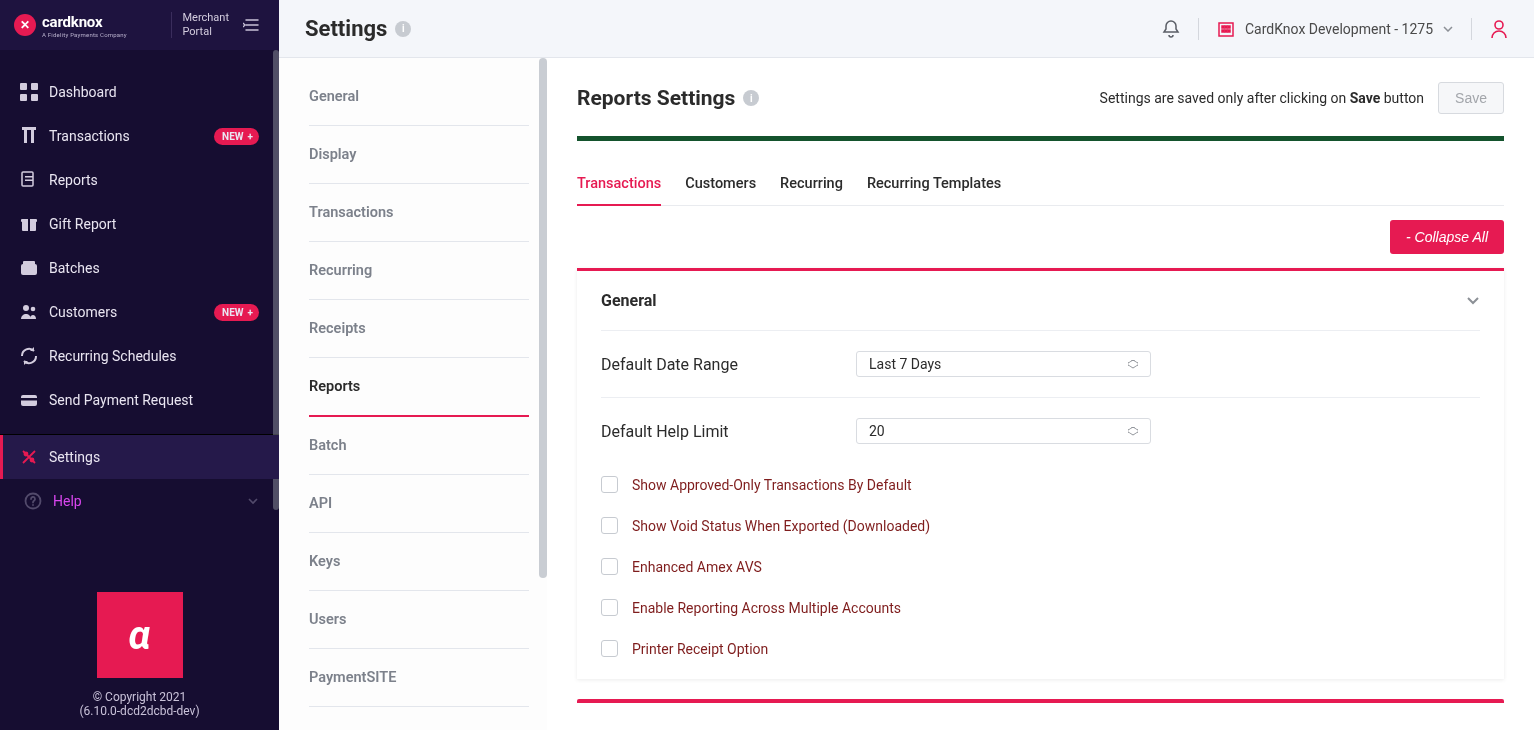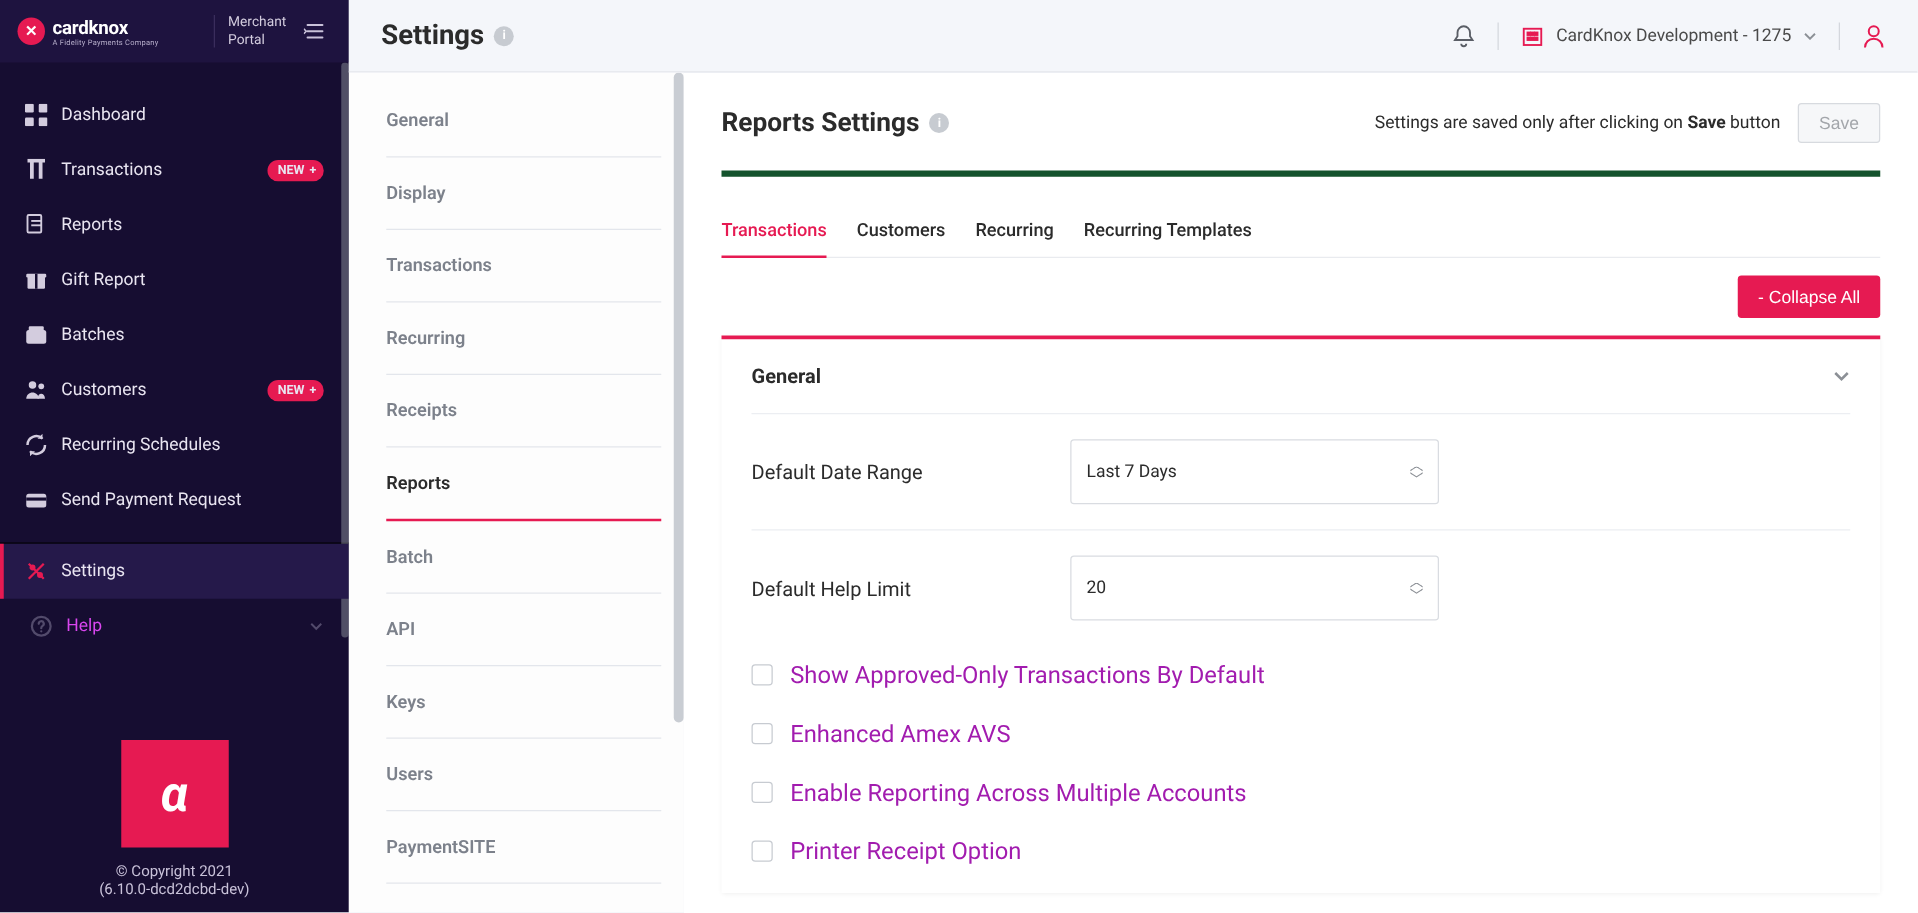--- a/index.html
+++ b/index.html
@@ -314,6 +314,7 @@
   border-radius: 3px;
   font-size: 14px;
   cursor: pointer;
+  font-style: italic;
 }
 .panel {
   border-top: 3px solid #e61a52;

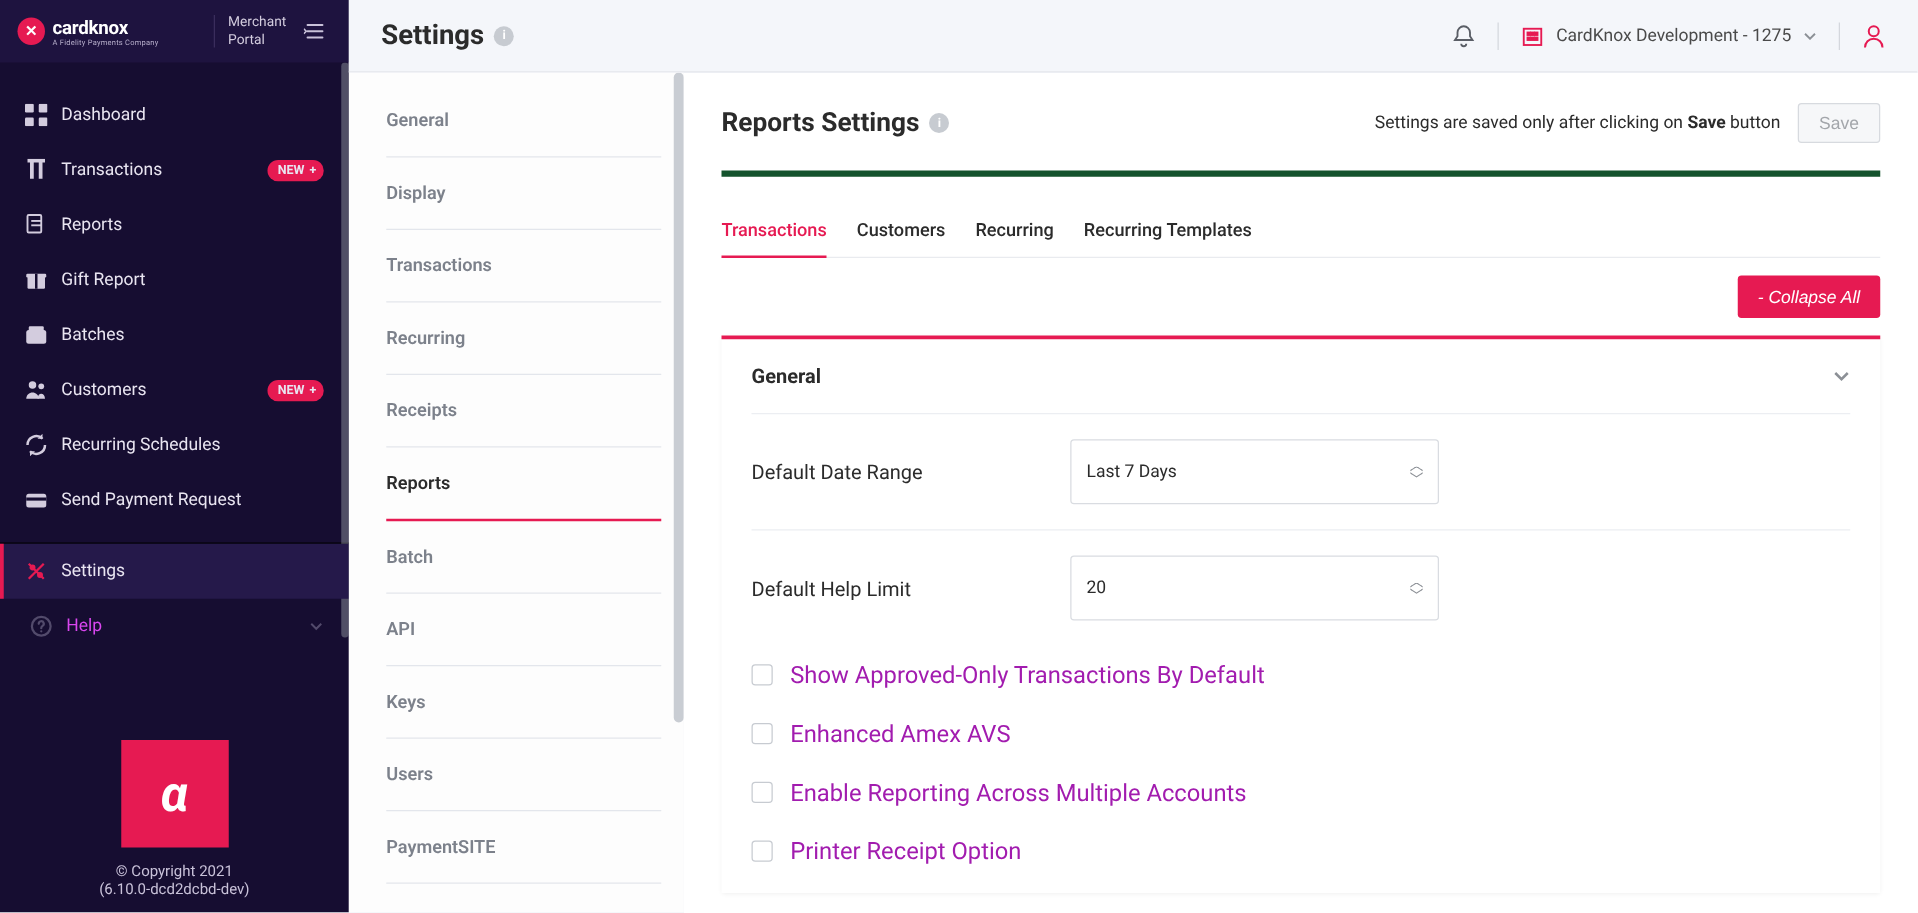--- a/index.html
+++ b/index.html
@@ -353,7 +353,7 @@
   flex: 0 0 295px;
   border: 1px solid #d9dce1;
   border-radius: 3px;
-  height: 52px;
+  height: 26px;
   padding: 0 12px;
   display: flex;
   align-items: center;

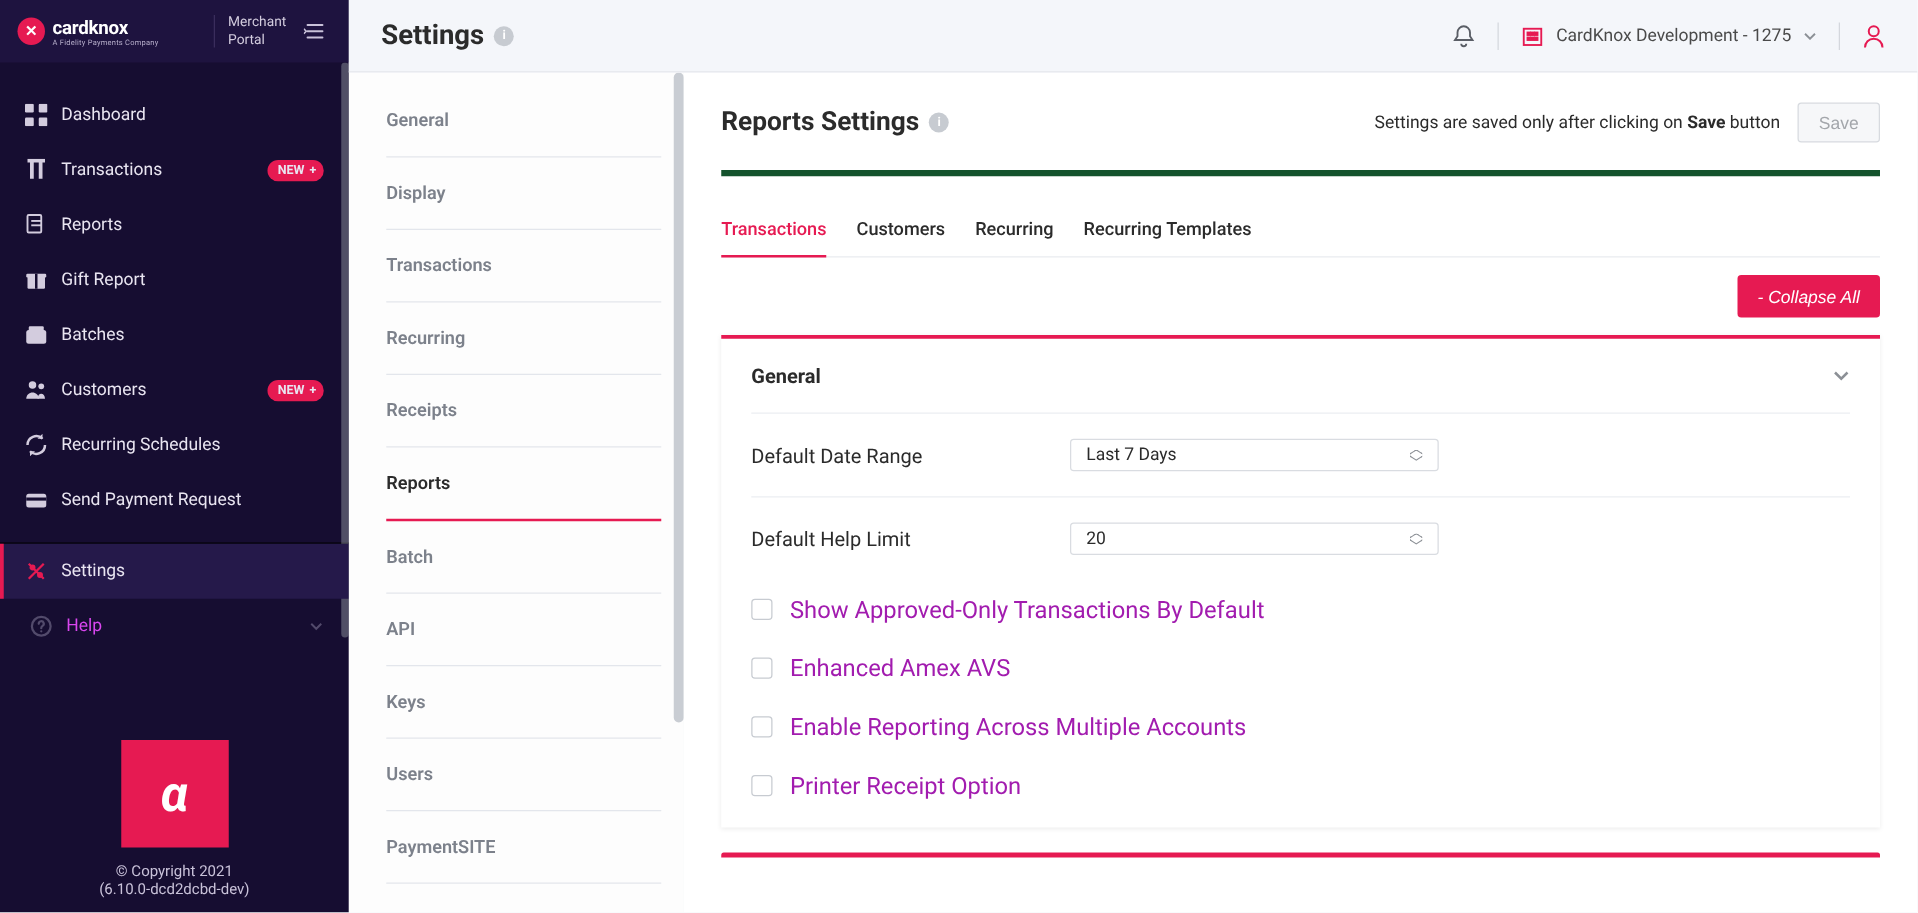--- a/index.html
+++ b/index.html
@@ -393,7 +393,7 @@
   cursor: pointer;
   flex-shrink: 0;
 }
-.check-label { font-size: 19px; color: #a21caf; }
+.check-label { font-size: 14px; color: #7f1d1d; }
 .panel-next {
   height: 4px;
   background: #e61a52;

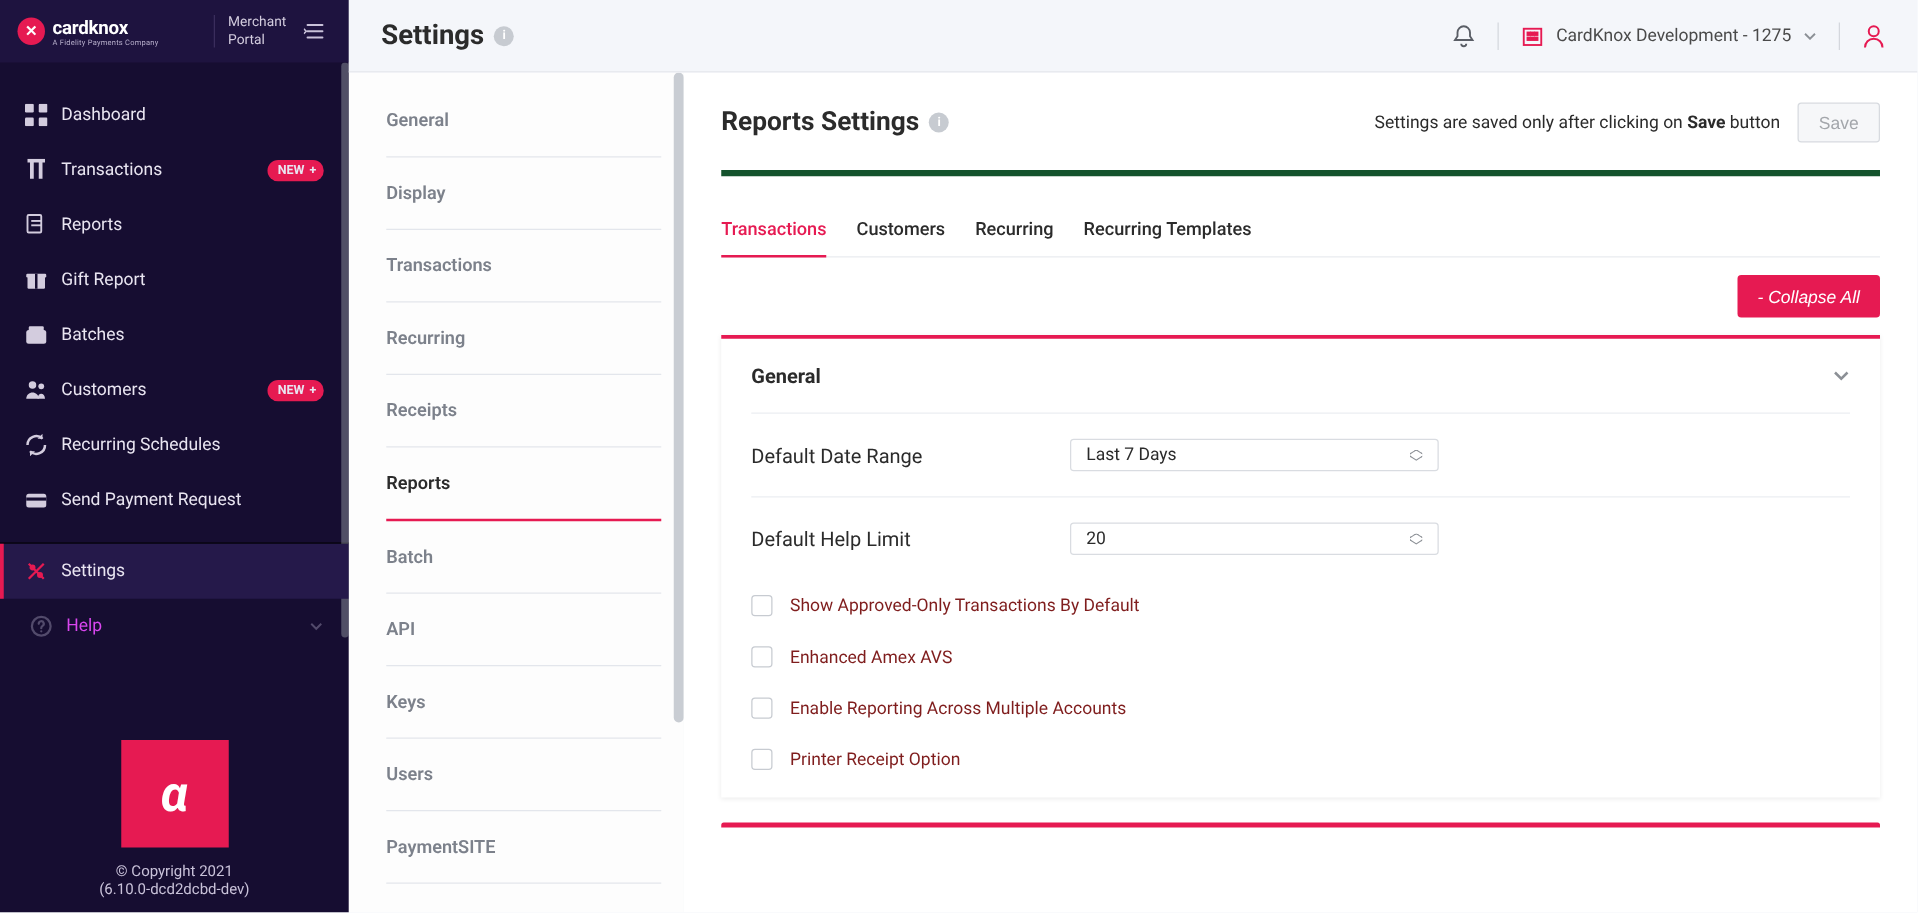--- a/index.html
+++ b/index.html
@@ -672,6 +672,10 @@
             </div>
             <div class="check-row">
               <div class="checkbox"></div>
+              <div class="check-label">Show Void Status When Exported (Downloaded)</div>
+            </div>
+            <div class="check-row">
+              <div class="checkbox"></div>
               <div class="check-label">Enhanced Amex AVS</div>
             </div>
             <div class="check-row">

